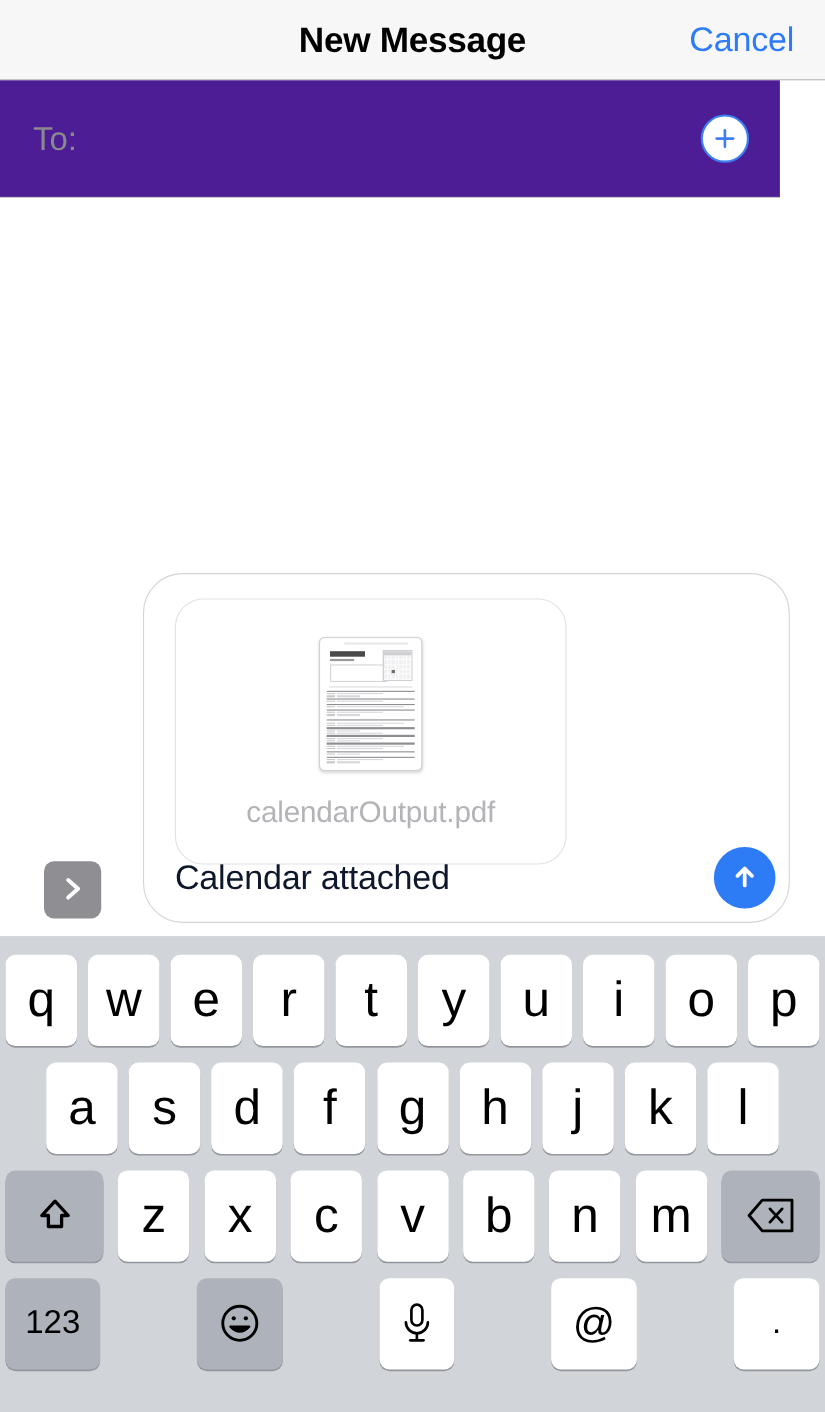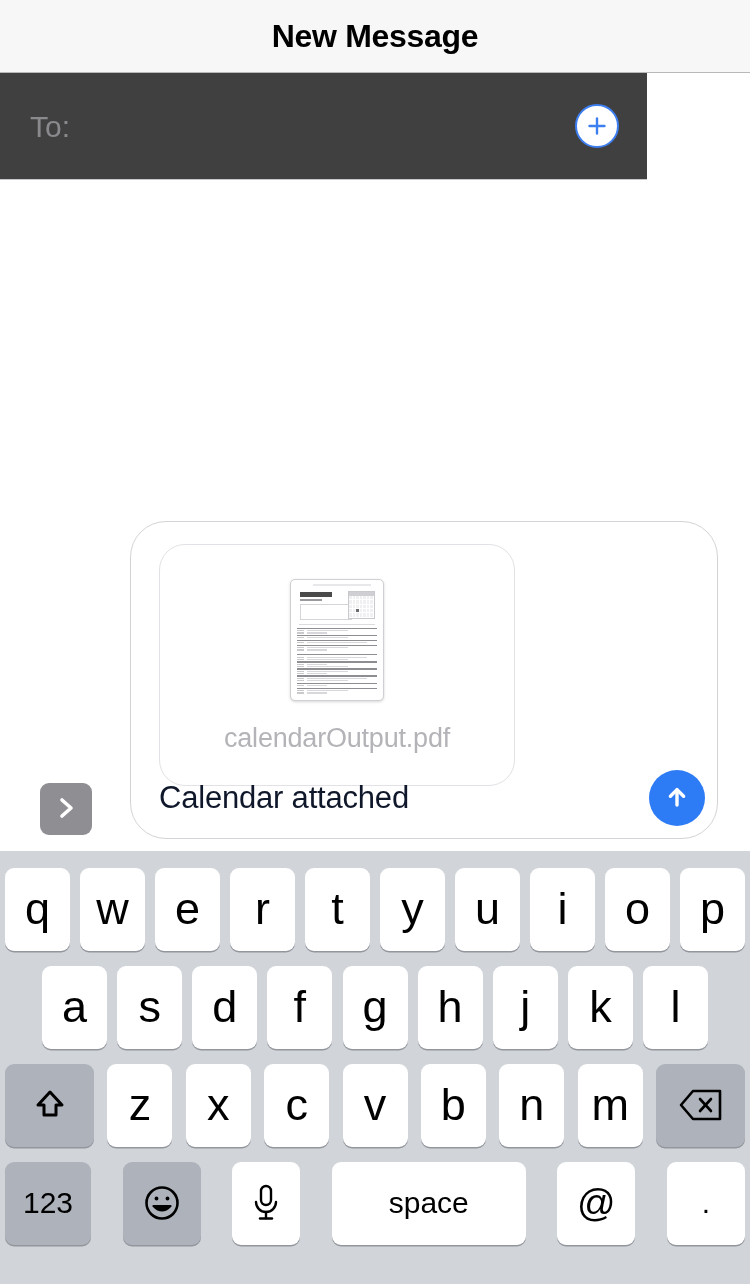--- a/index.html
+++ b/index.html
@@ -256,6 +256,7 @@
 
   <div class="navbar">
     <div class="nav-title">New Message</div>
+    <button class="nav-cancel">Cancel</button>
   </div>
 
   <div class="to-row">

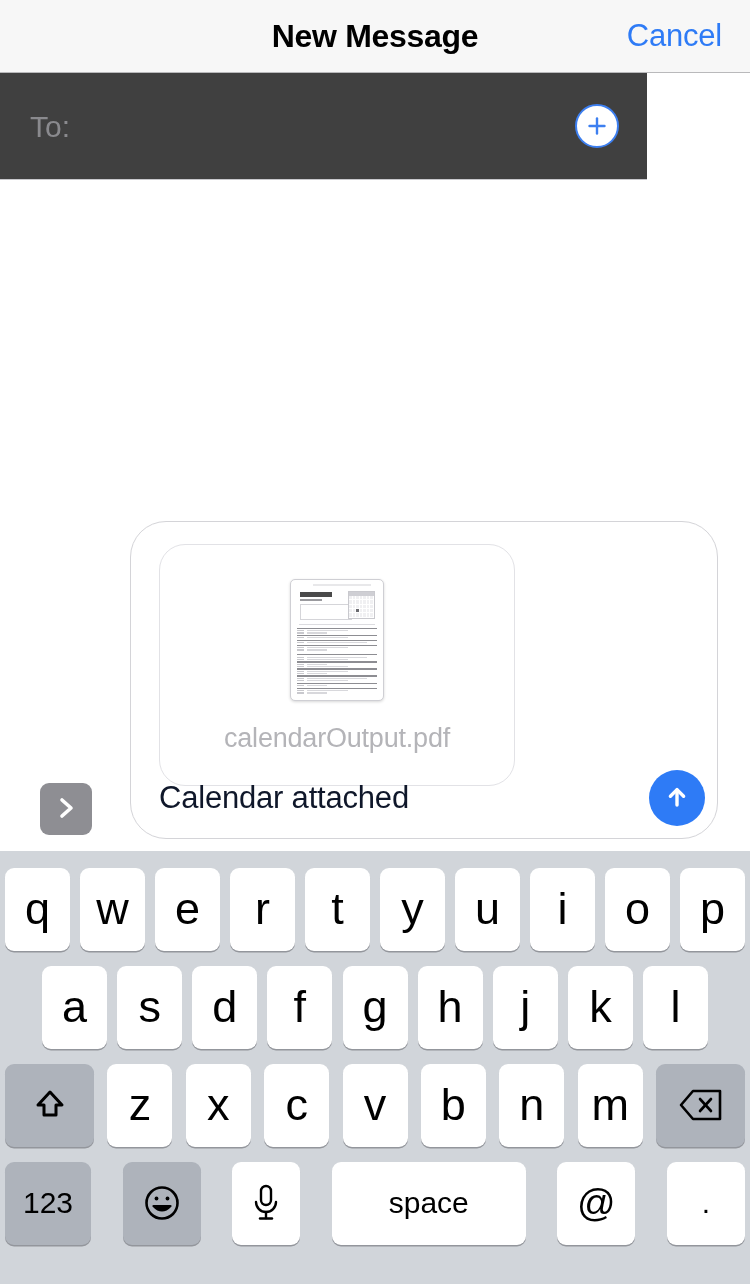--- a/index.html
+++ b/index.html
@@ -43,8 +43,8 @@
   
   .to-row {
     position: absolute; left: 0; top: 73px;
-    width: 647px; height: 107px;
-    background: #404040;
+    width: 709px; height: 107px;
+    background: #4c1d95;
     border-bottom: 1px solid #c8c8cc;
   }
   .to-label {

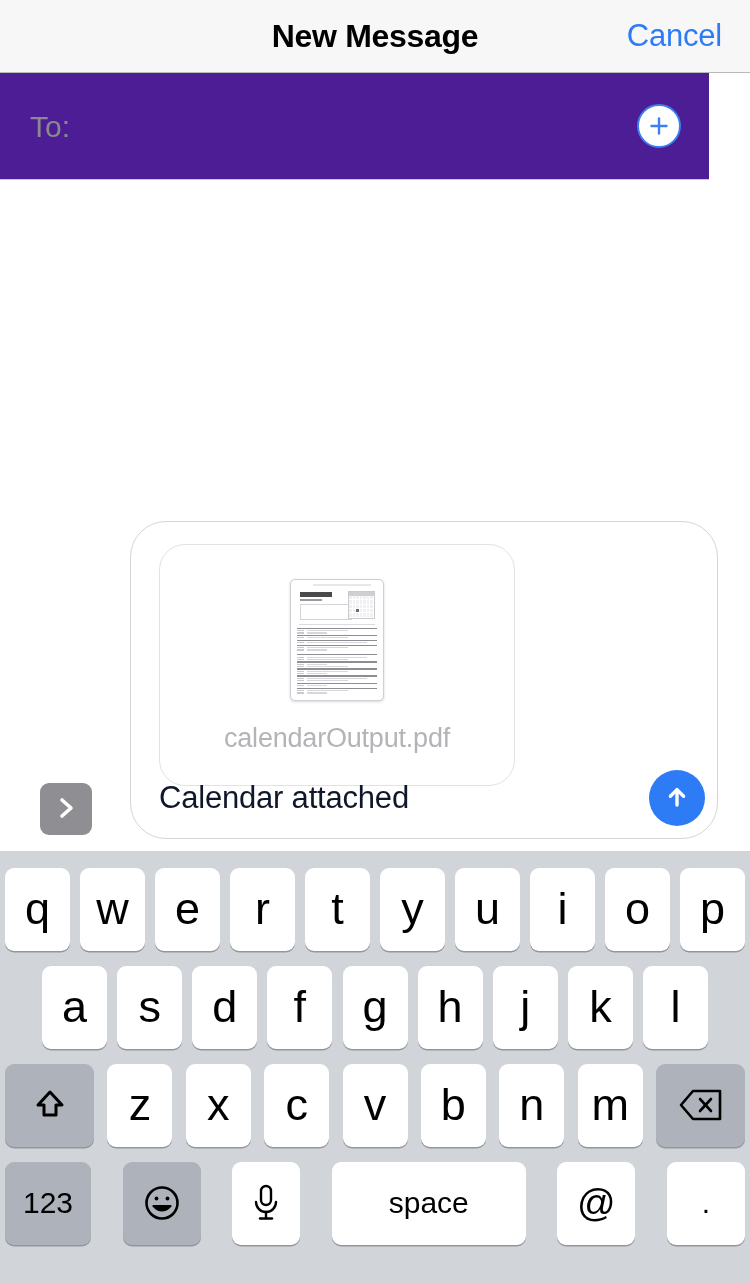--- a/index.html
+++ b/index.html
@@ -469,7 +469,6 @@
           </svg>
         </span>
       </button>
-      <button class="key space">space</button>
       <button class="key at">@</button>
       <button class="key period">.</button>
     </div>

